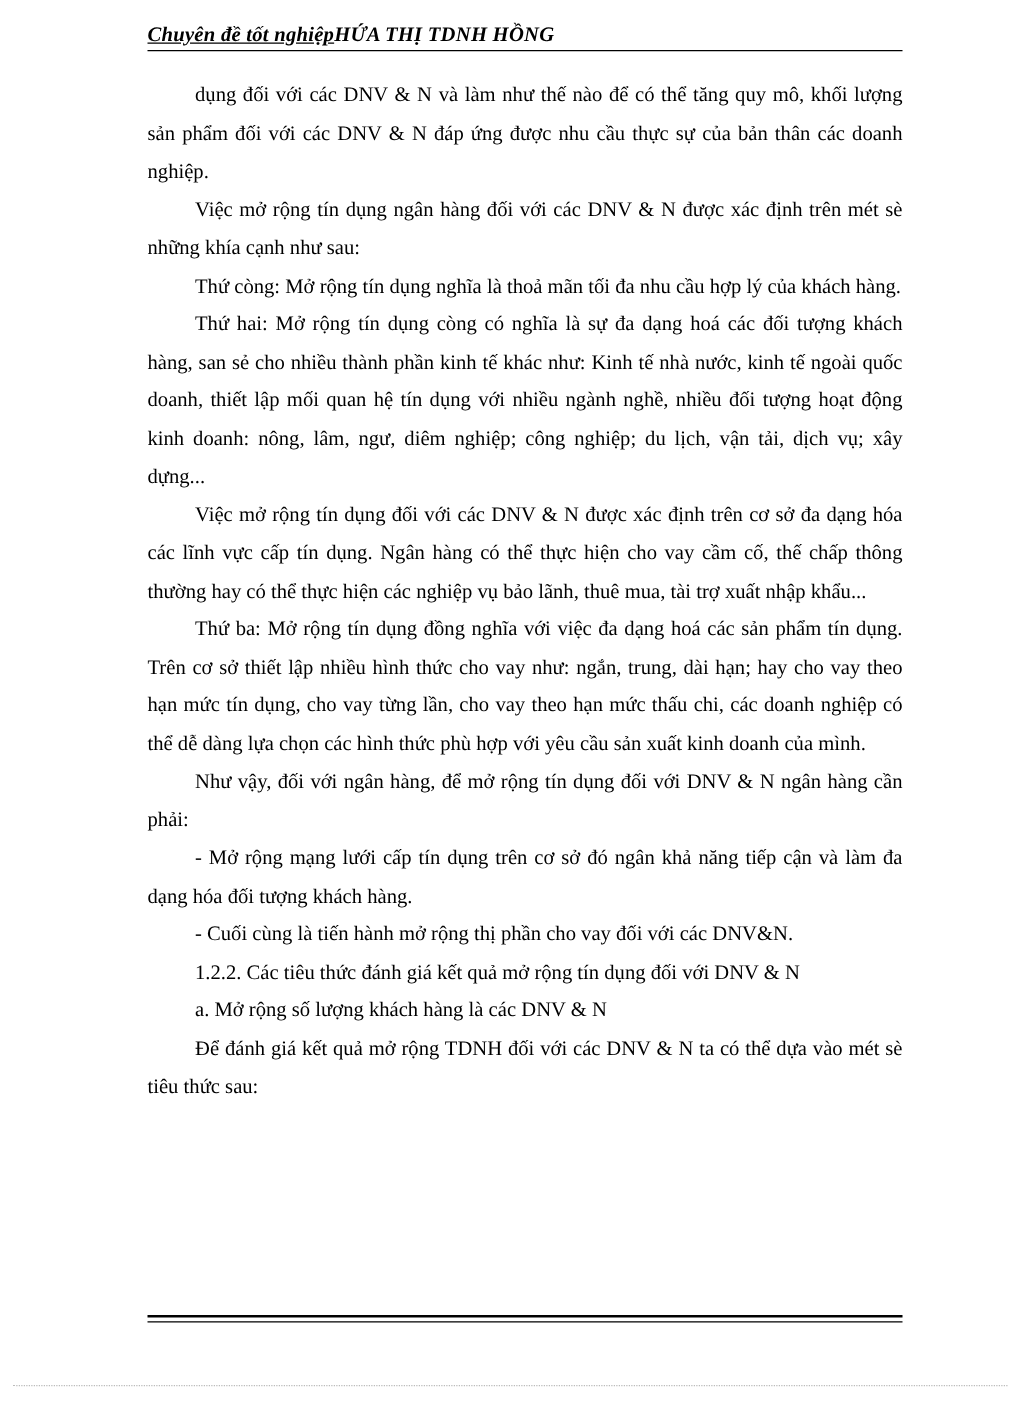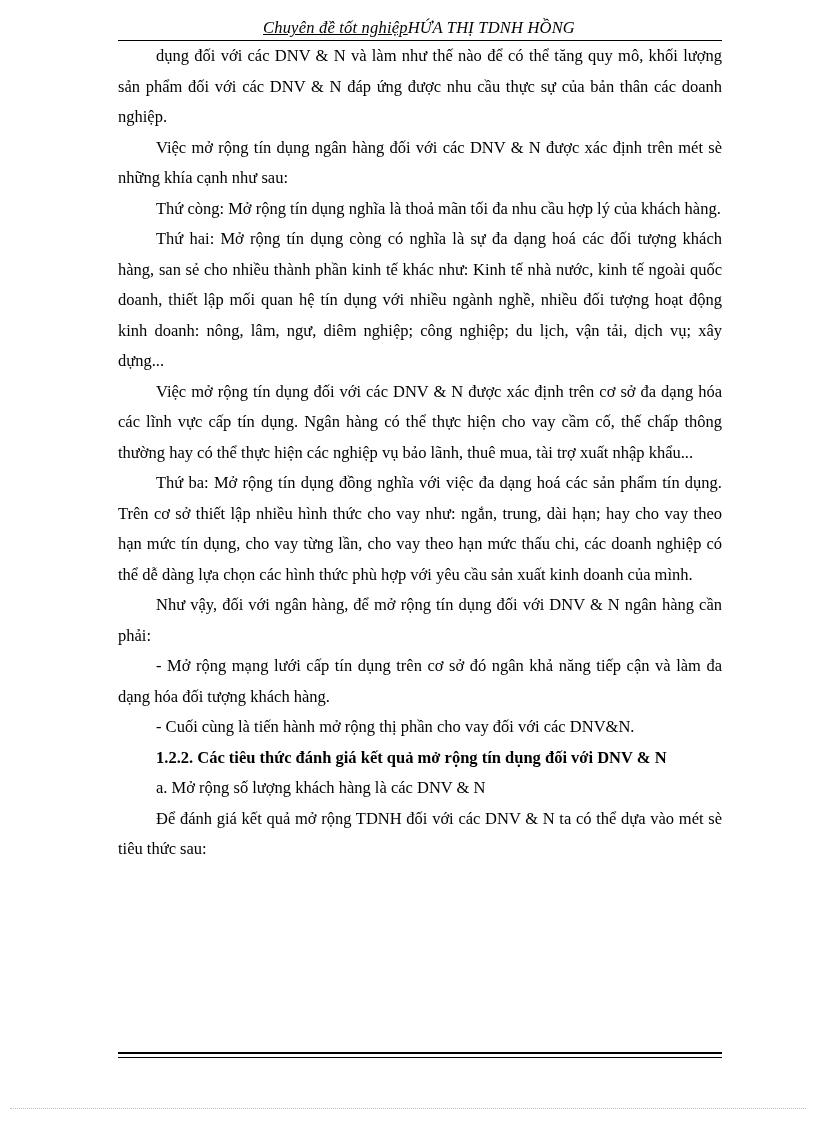--- a/index.html
+++ b/index.html
@@ -30,10 +30,10 @@
   }
   .header-row {
     display: flex;
-    justify-content: center;
+    justify-content: flex-start;
     align-items: baseline;
     font-style: italic;
-    font-weight: normal;
+    font-weight: bold;
     font-size: 16.5px;
     letter-spacing: 0.2px;
   }

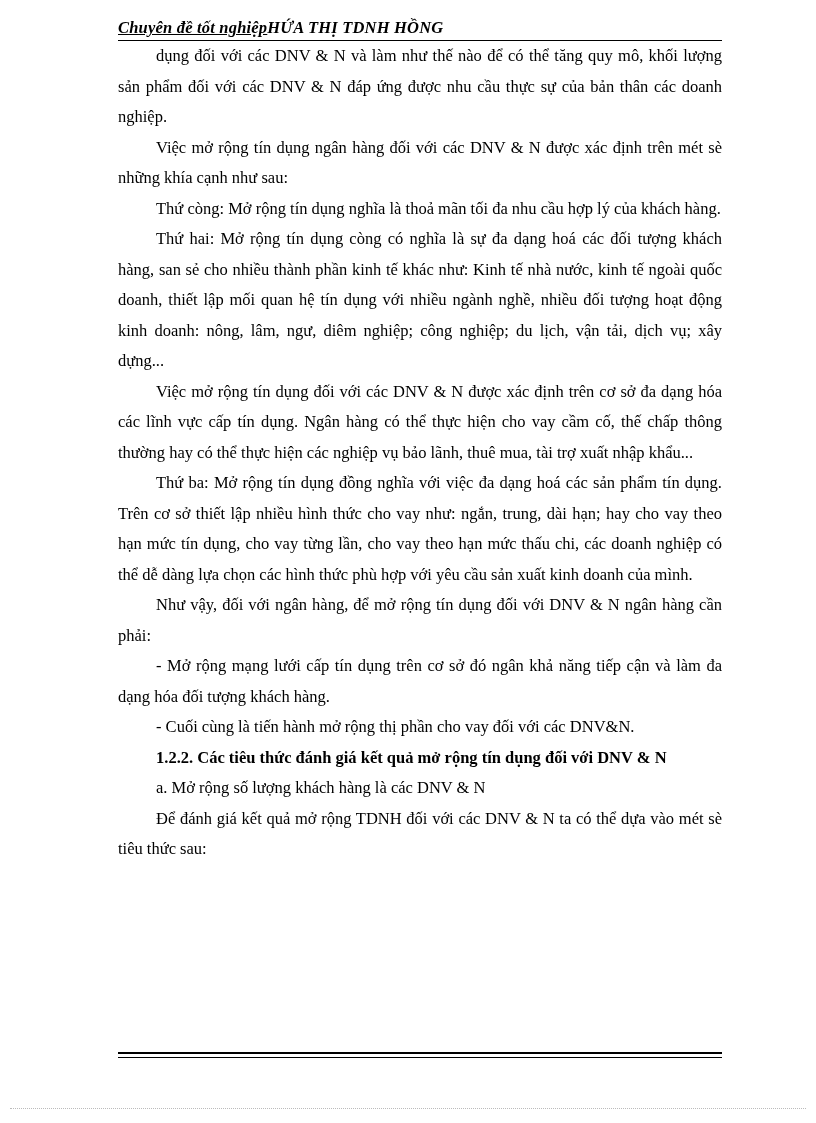--- a/index.html
+++ b/index.html
@@ -51,6 +51,7 @@
     width: 100%;
   }
   .body-text {
+    margin-top: 20px;
     font-size: 16.5px;
     line-height: 1.85;
     text-align: justify;

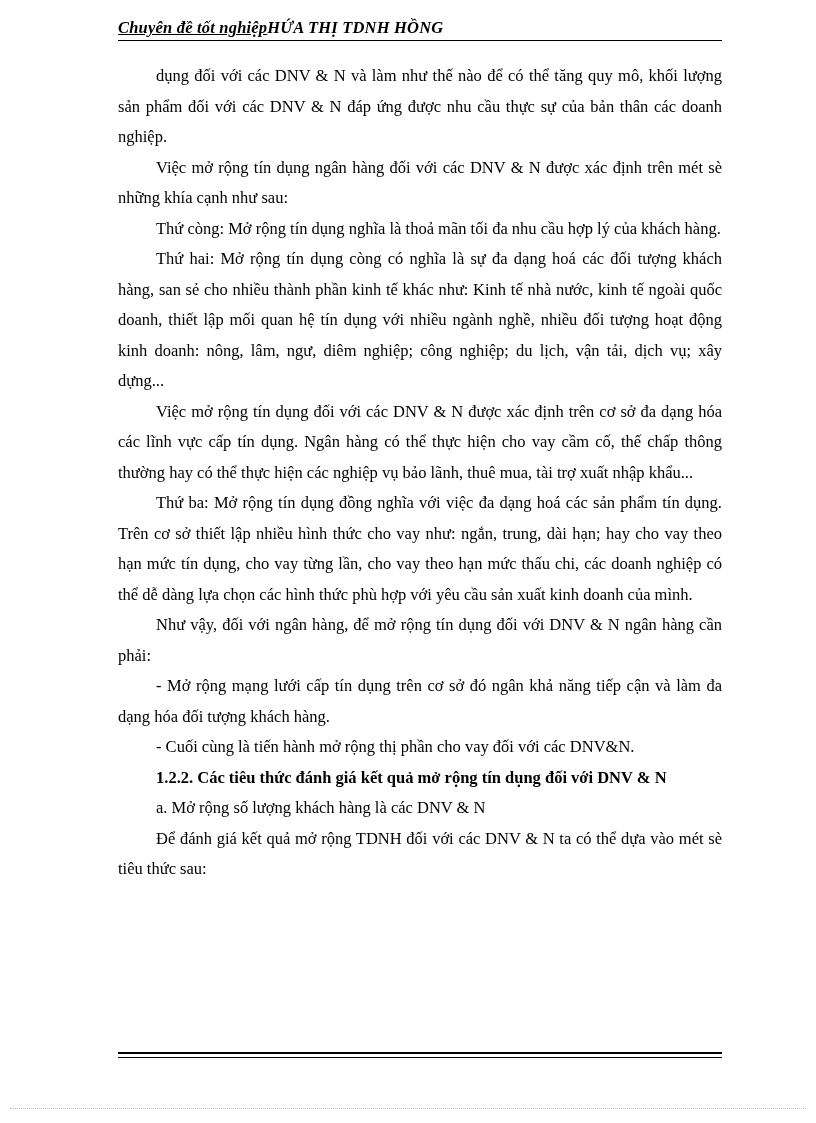--- a/index.html
+++ b/index.html
@@ -63,7 +63,7 @@
     text-align: justify;
   }
   .body-text p.heading {
-    font-weight: bold;
+    font-weight: normal;
     text-indent: 38px;
   }
   .bottom-rule-wrap {

